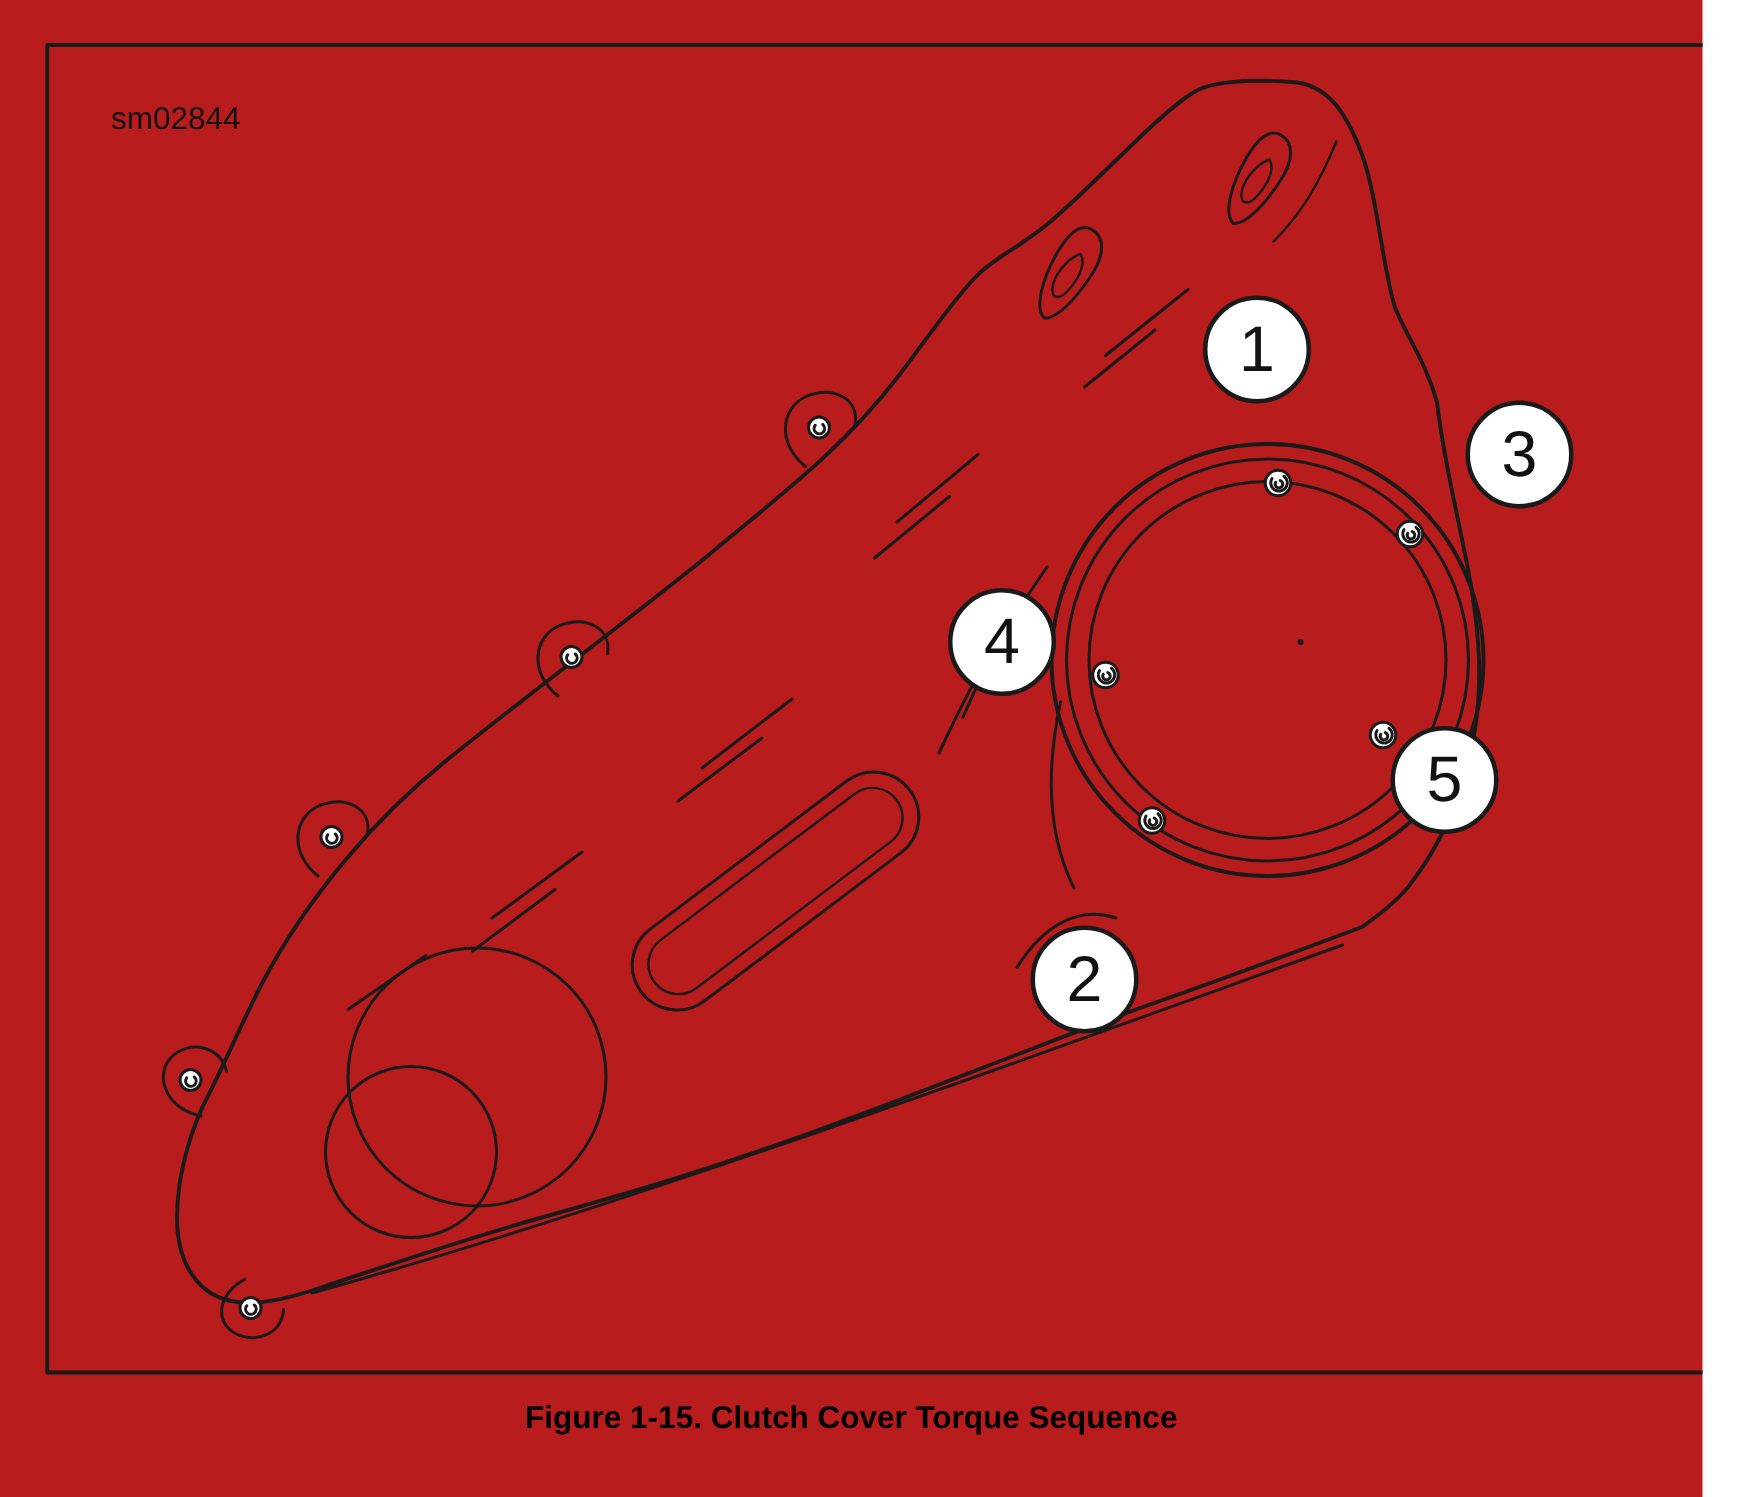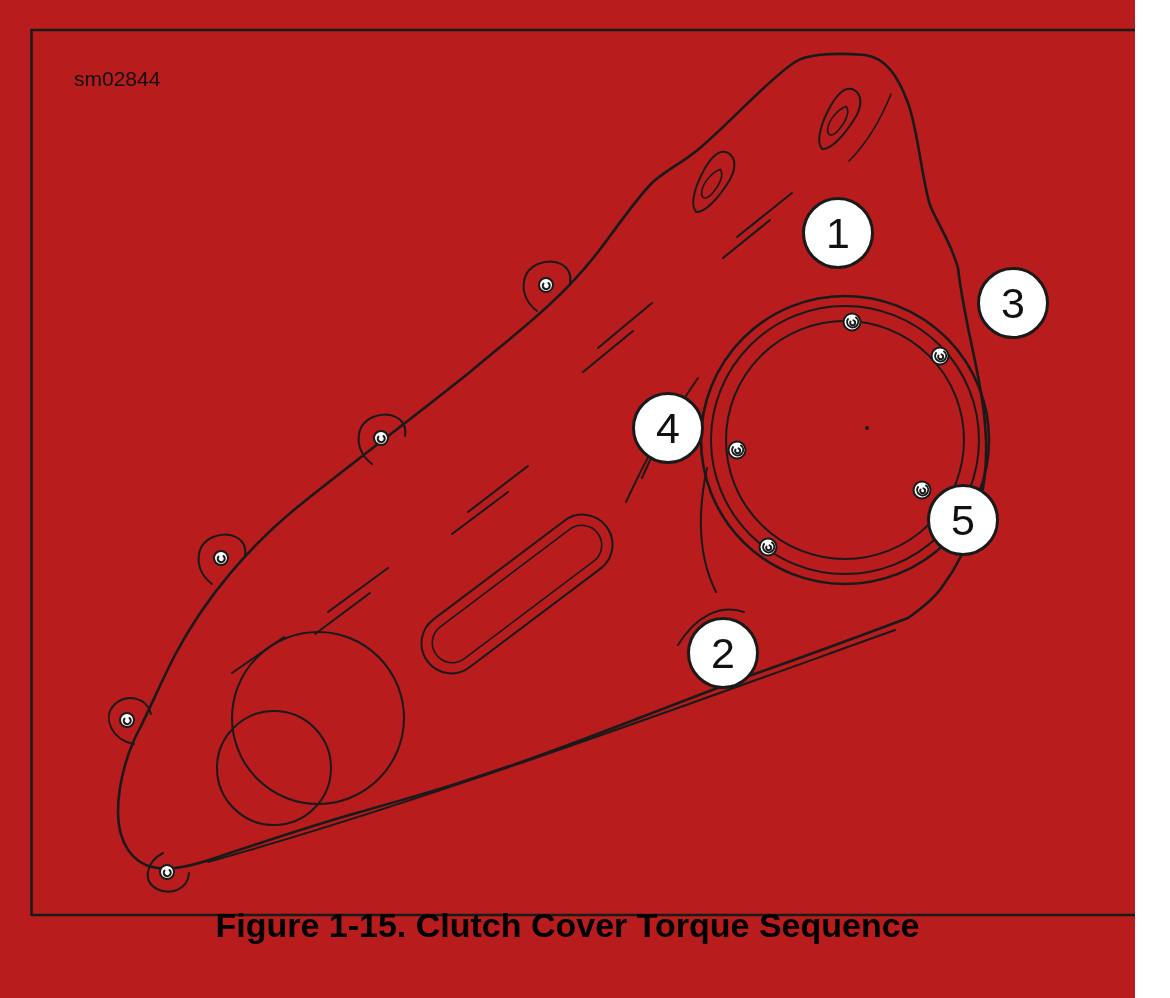--- a/index.html
+++ b/index.html
@@ -45,10 +45,10 @@
   #caption {
     position: absolute;
     left: 0;
-    top: 906px;
+    top: 934px;
     width: 100%;
     text-align: center;
-    font-size: 34px;
+    font-size: 21px;
     font-weight: bold;
     color: #000000;
   }

